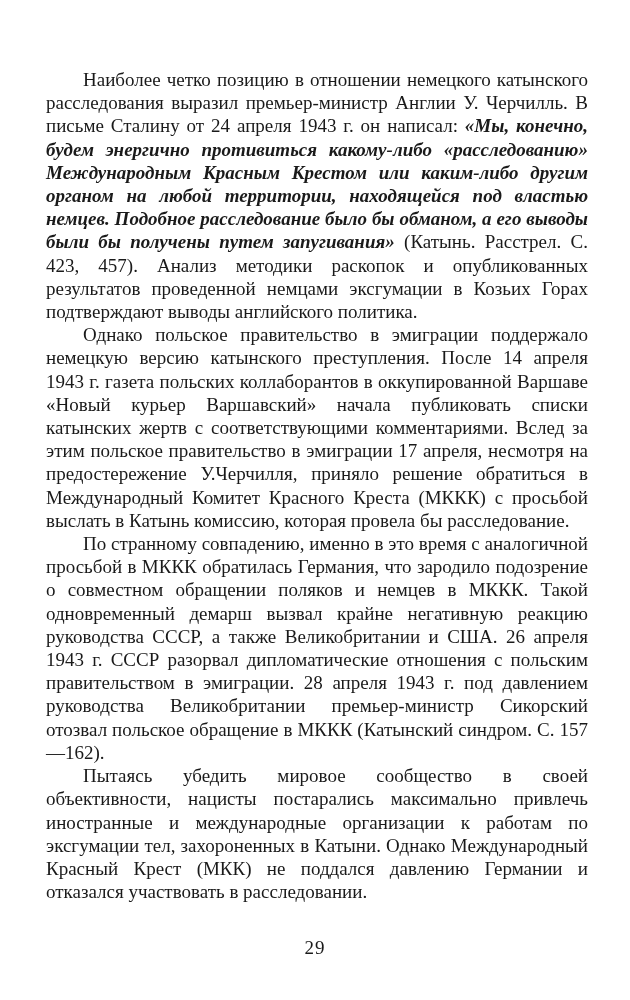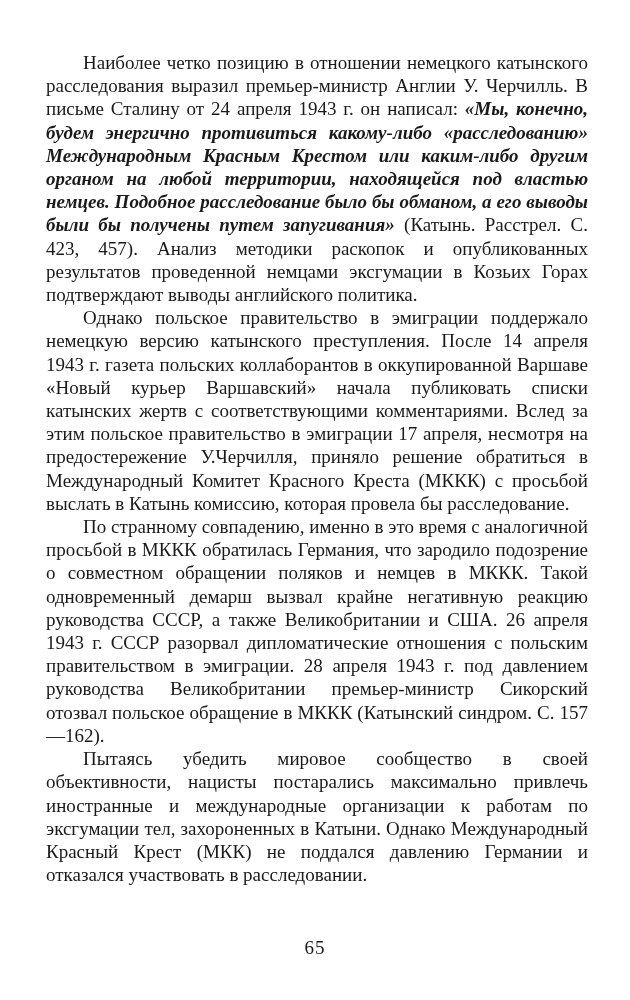--- a/index.html
+++ b/index.html
@@ -19,7 +19,7 @@
   .text-block {
     position: absolute;
     left: 46px;
-    top: 51px;
+    top: 68px;
     width: 542px;
     font-size: 19px;
     line-height: 23.2px;

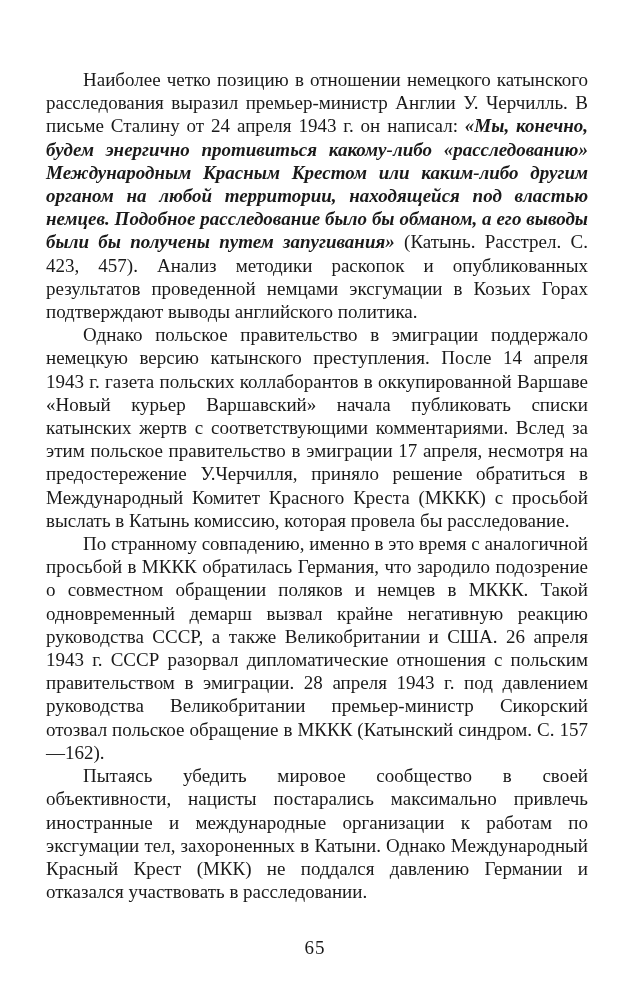--- a/index.html
+++ b/index.html
@@ -60,7 +60,7 @@
       <p class="para"><span class="seg-normal">По странному совпадению, именно в это время с аналогичной просьбой в МККК обратилась Германия, что зародило подозрение о совместном обращении поляков и немцев в МККК. Такой одновременный демарш вызвал крайне негативную реакцию руководства СССР, а также Великобритании и США. 26 апреля 1943 г. СССР разорвал дипломатические отношения с польским правительством в эмиграции. 28 апреля 1943 г. под давлением руководства Великобритании премьер-министр Сикорский отозвал польское обращение в МККК (Катынский синдром. С. 157—162).</span></p>
       <p class="para"><span class="seg-normal">Пытаясь убедить мировое сообщество в своей объективности, нацисты постарались максимально привлечь иностранные и международные организации к работам по эксгумации тел, захороненных в Катыни. Однако Международный Красный Крест (МКК) не поддался давлению Германии и отказался участвовать в расследовании.</span></p>
     </div>
-  <div class="page-number">65</div>
+  <div class="page-number">29</div>
 </div>
 
 </body></html>

